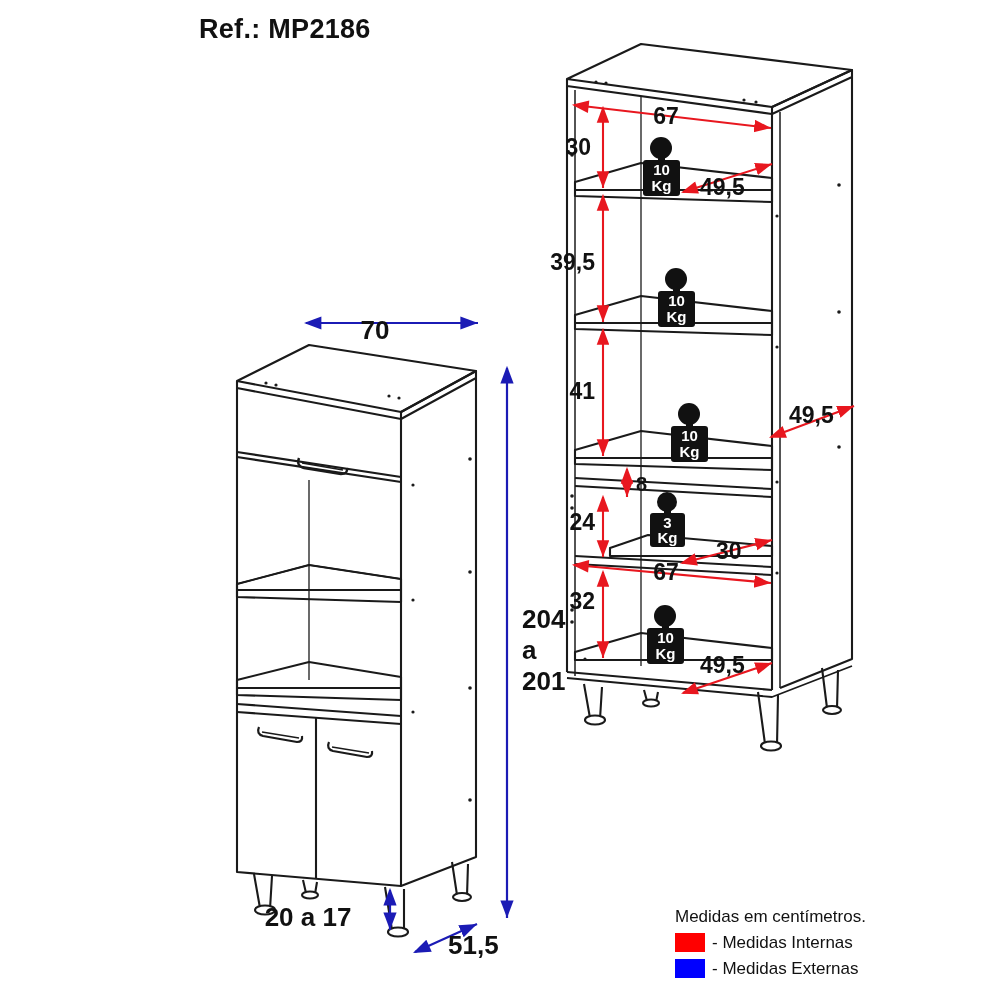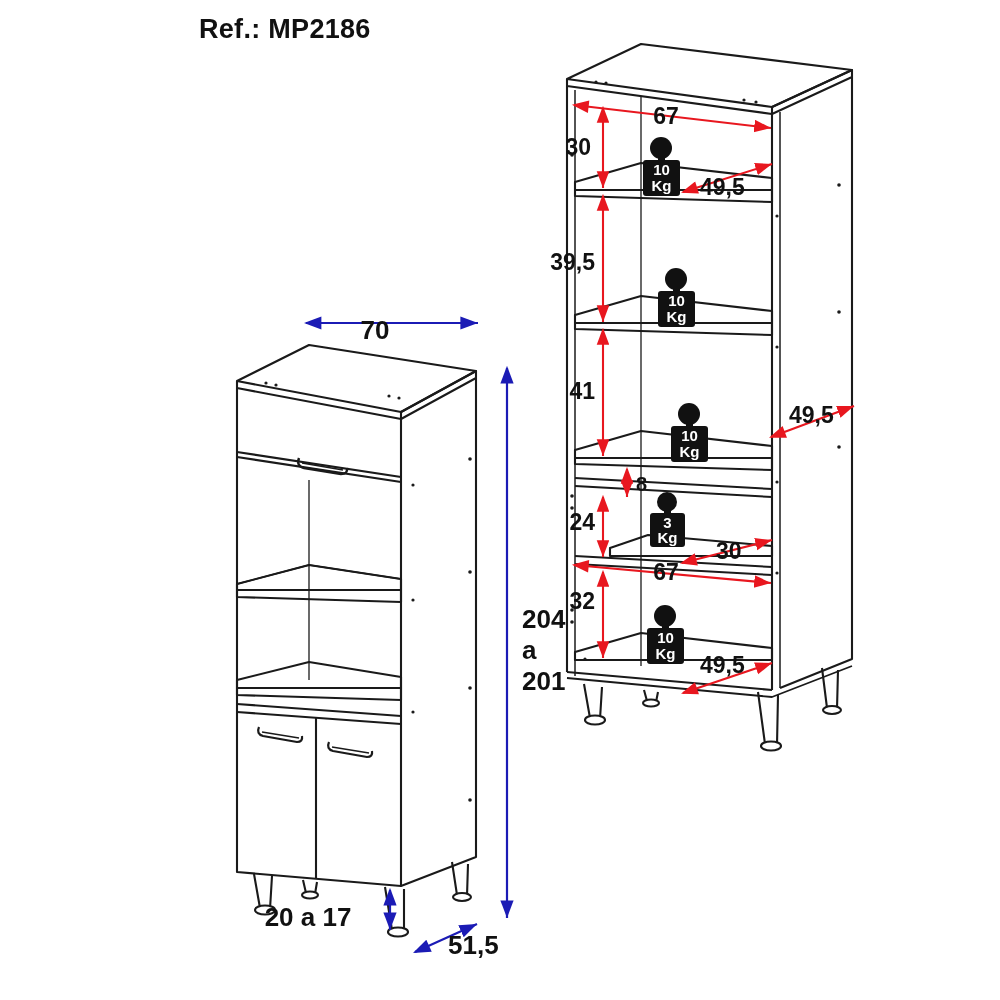--- a/index.html
+++ b/index.html
@@ -352,6 +352,17 @@
     </g>
   </svg>
 
+  <div class="legend">
+    <div class="legend-head">Medidas em centímetros.</div>
+    <div class="legend-row">
+      <div class="swatch" style="background:#FF0000;"></div>
+      <div class="legend-label">- Medidas Internas</div>
+    </div>
+    <div class="legend-row">
+      <div class="swatch" style="background:#0000FF;"></div>
+      <div class="legend-label">- Medidas Externas</div>
+    </div>
+  </div>
 
 </div>
 

